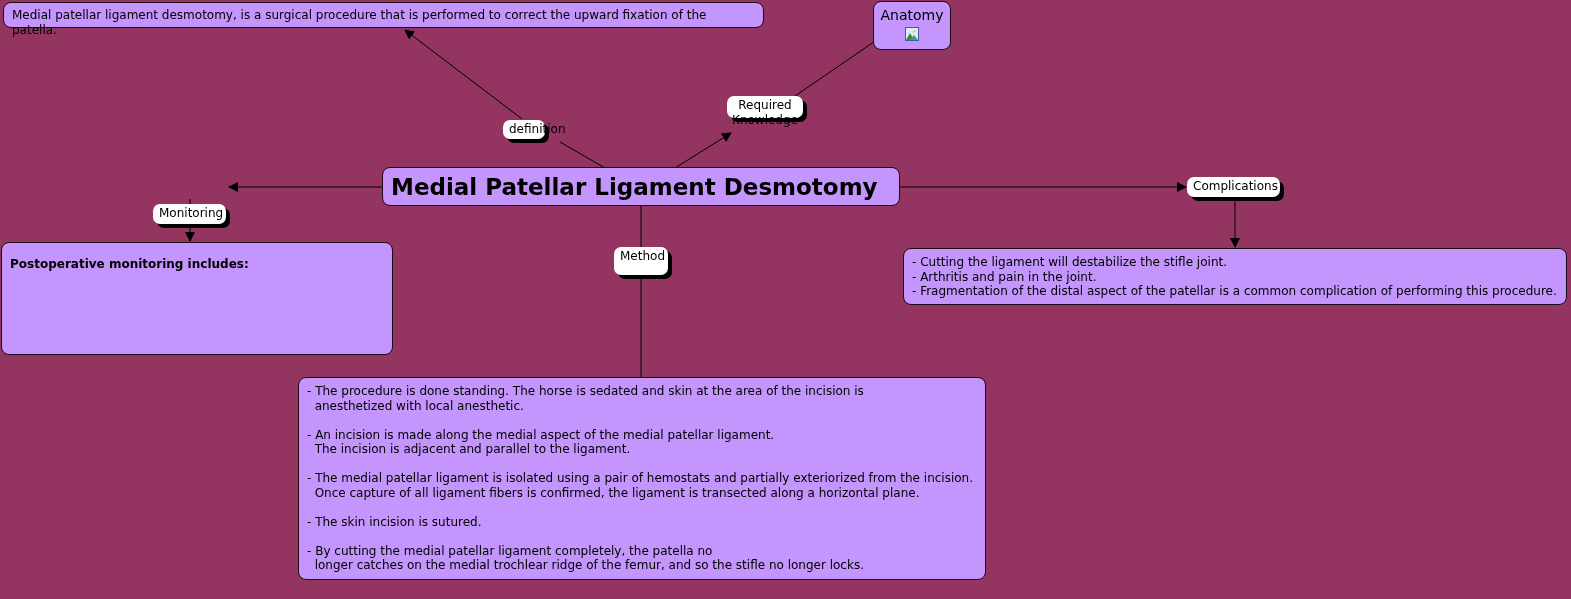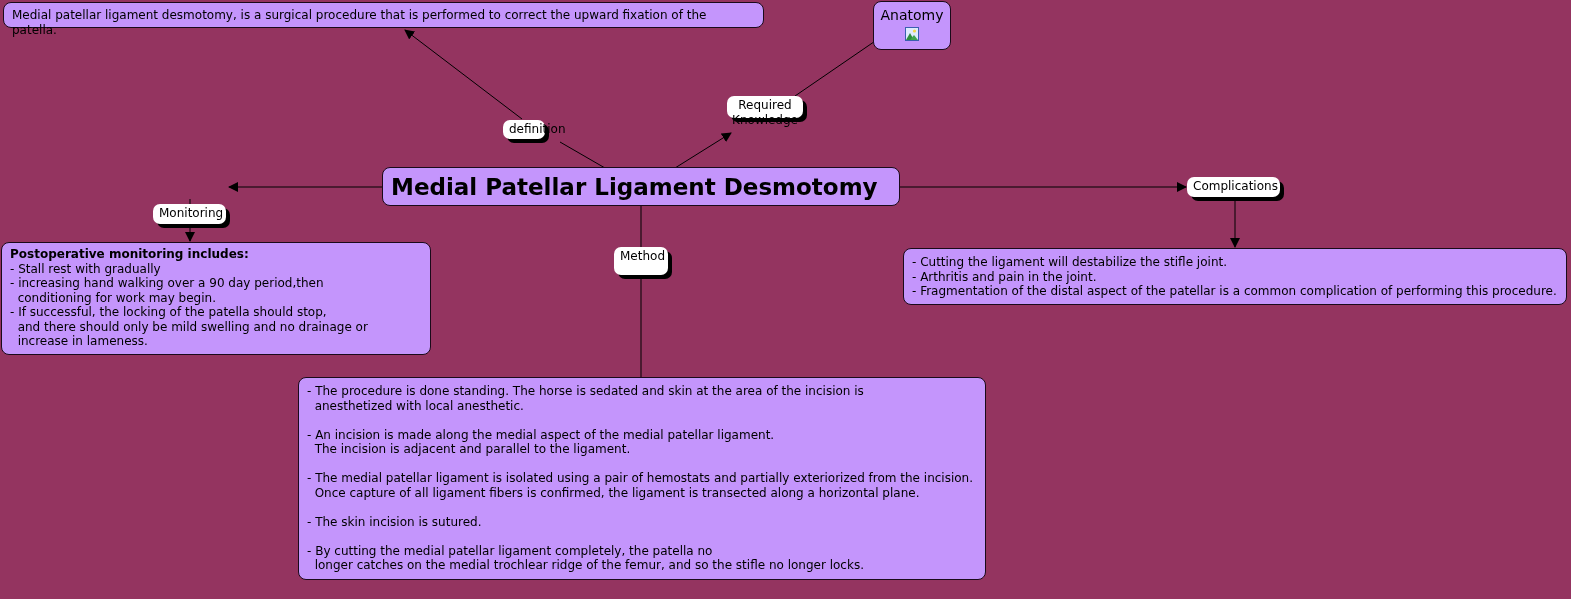--- a/index.html
+++ b/index.html
@@ -73,7 +73,7 @@
 
 <div class="label" style="left:153px; top:176px; width:73px; height:20px;margin-top:28px;">Monitoring</div>
 
-<div class="concept" style="left:1px; top:242px; width:430px; height:113px; padding:4px 8px;">
+<div class="concept" style="left:1px; top:242px; width:392px; height:113px; padding:14px 8px;">
   <div style="font-weight:bold;">Postoperative monitoring includes:</div>
   <div class="pre">- Stall rest with gradually
 - increasing hand walking over a 90 day period,then

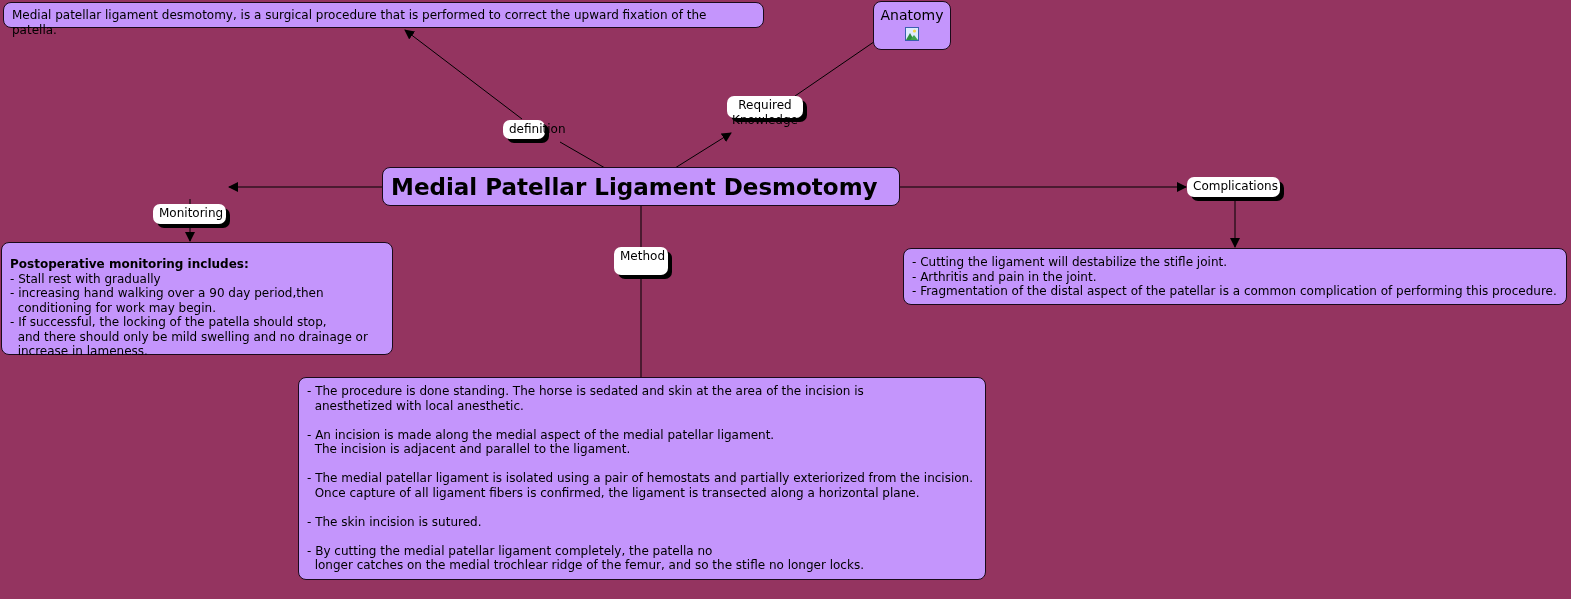--- a/index.html
+++ b/index.html
@@ -75,12 +75,6 @@
 
 <div class="concept" style="left:1px; top:242px; width:392px; height:113px; padding:14px 8px;">
   <div style="font-weight:bold;">Postoperative monitoring includes:</div>
-  <div class="pre">- Stall rest with gradually
-- increasing hand walking over a 90 day period,then
-  conditioning for work may begin.
-- If successful, the locking of the patella should stop,
-  and there should only be mild swelling and no drainage or
-  increase in lameness.</div>
 </div>
 
 <div class="label" style="left:1187px; top:177px; width:93px; height:20px;">Complications</div>

